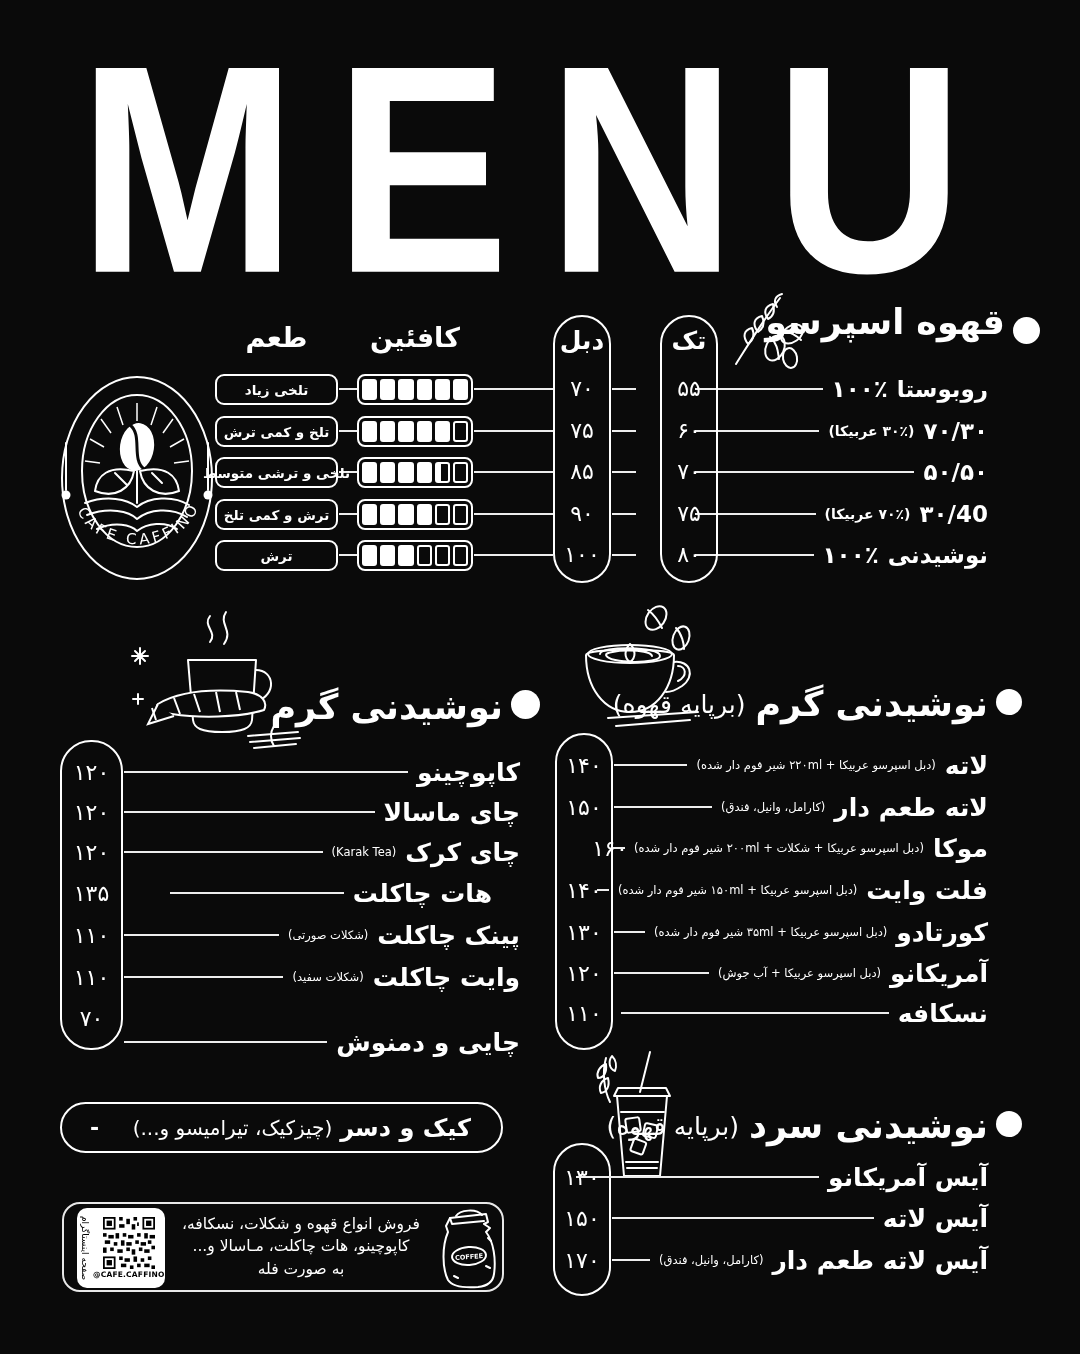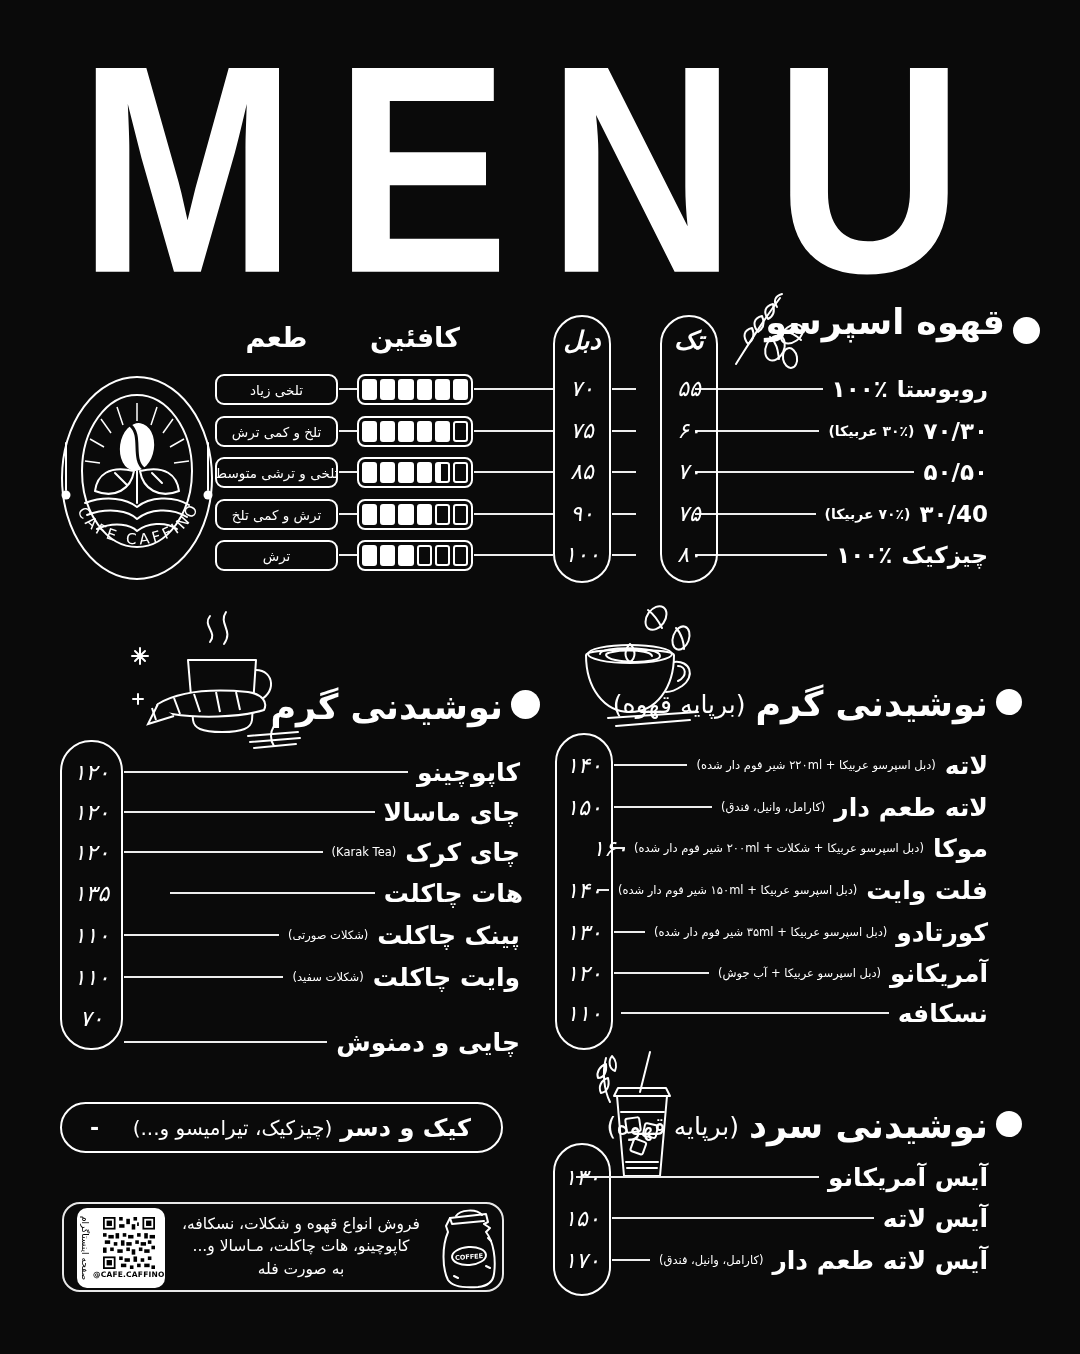--- a/index.html
+++ b/index.html
@@ -31,7 +31,7 @@
   .esp-row .note{font-size:14px;font-weight:bold;direction:rtl;white-space:nowrap;}
 
   
-  .pill{position:absolute;border:2.5px solid #fff;border-radius:31px;box-sizing:border-box;font-style:italic;}
+  .pill{position:absolute;border:2.5px solid #fff;border-radius:31px;box-sizing:border-box;}
   .pill .pill-head{position:absolute;top:9px;left:0;width:100%;text-align:center;font-weight:bold;font-size:25px;}
   .pill .pval{position:absolute;left:0;width:100%;text-align:center;font-size:22px;}
 

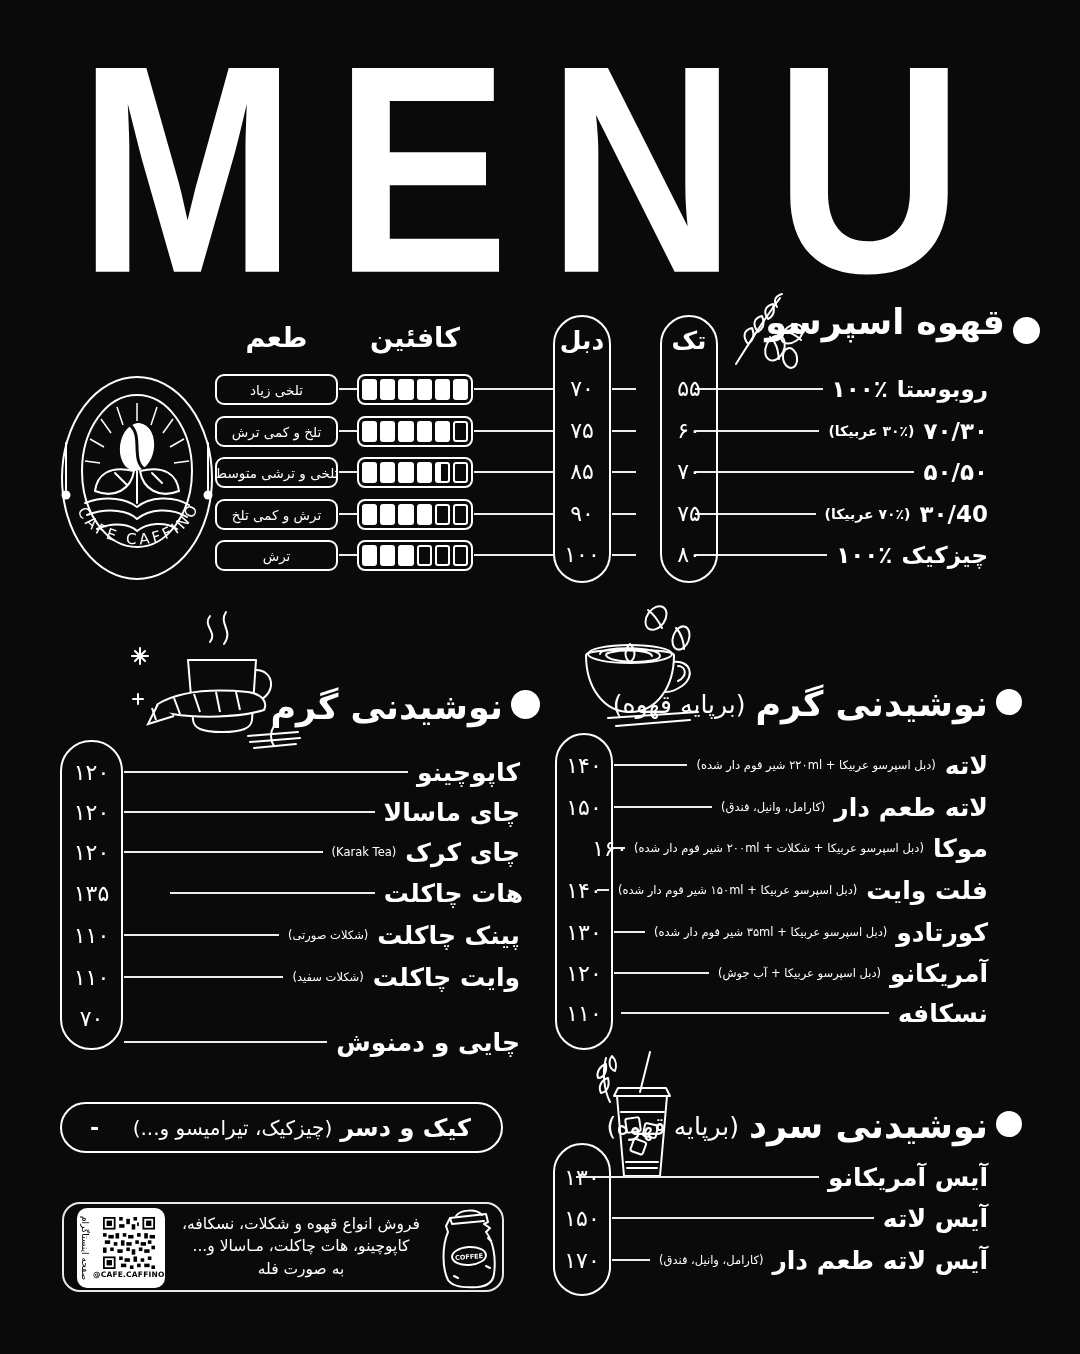--- a/index.html
+++ b/index.html
@@ -43,7 +43,7 @@
   .caf-cell.full{background:#fff;}
   .caf-cell.partial{background:linear-gradient(90deg,#fff 0 38%,rgba(0,0,0,0) 38%);}
   .taste-pill{position:absolute;left:215px;width:123px;height:31px;border:2px solid #fff;border-radius:9px;
-    box-sizing:border-box;display:flex;align-items:center;justify-content:center;font-size:13.5px;direction:rtl;white-space:nowrap;}
+    box-sizing:border-box;display:flex;align-items:center;justify-content:center;font-size:13.5px;direction:rtl;white-space:nowrap;font-weight:bold;}
   .col-head{position:absolute;text-align:center;font-weight:bold;font-size:27px;direction:rtl;}
 
   

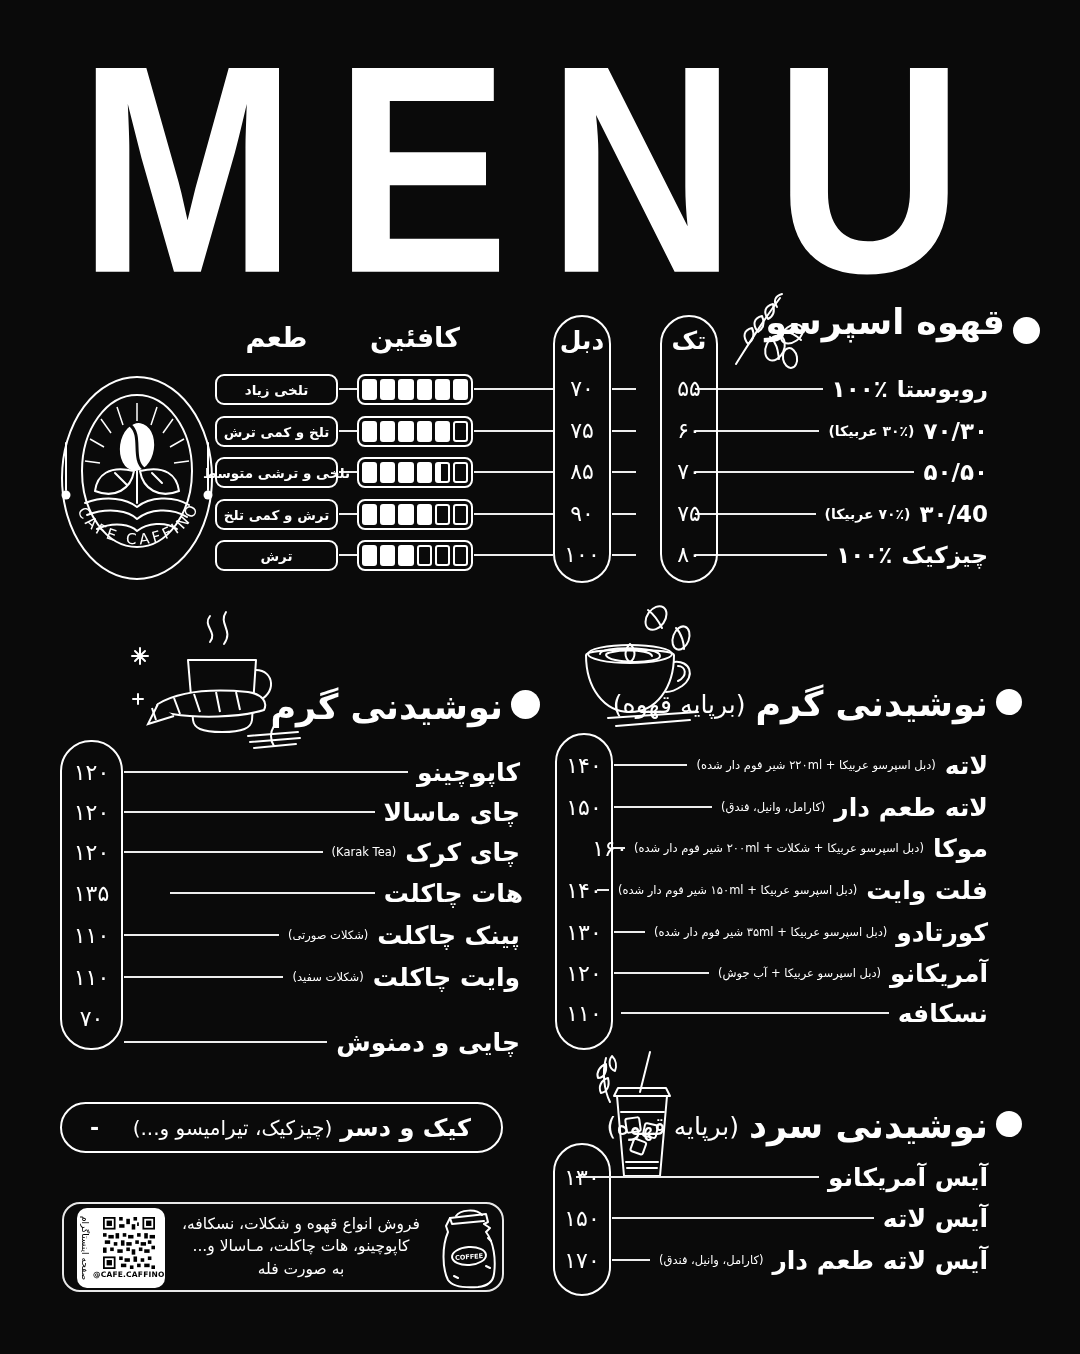--- a/index.html
+++ b/index.html
@@ -110,7 +110,7 @@
     <span class="line"></span>
   </div>
   <div class="row esp-row" style="right:92px;left:695px;top:538px;">
-    <span class="nm">چیزکیک</span>
+    <span class="nm">نوشیدنی</span>
       <span class="pct">۱۰۰٪</span>
     <span class="line"></span>
   </div>

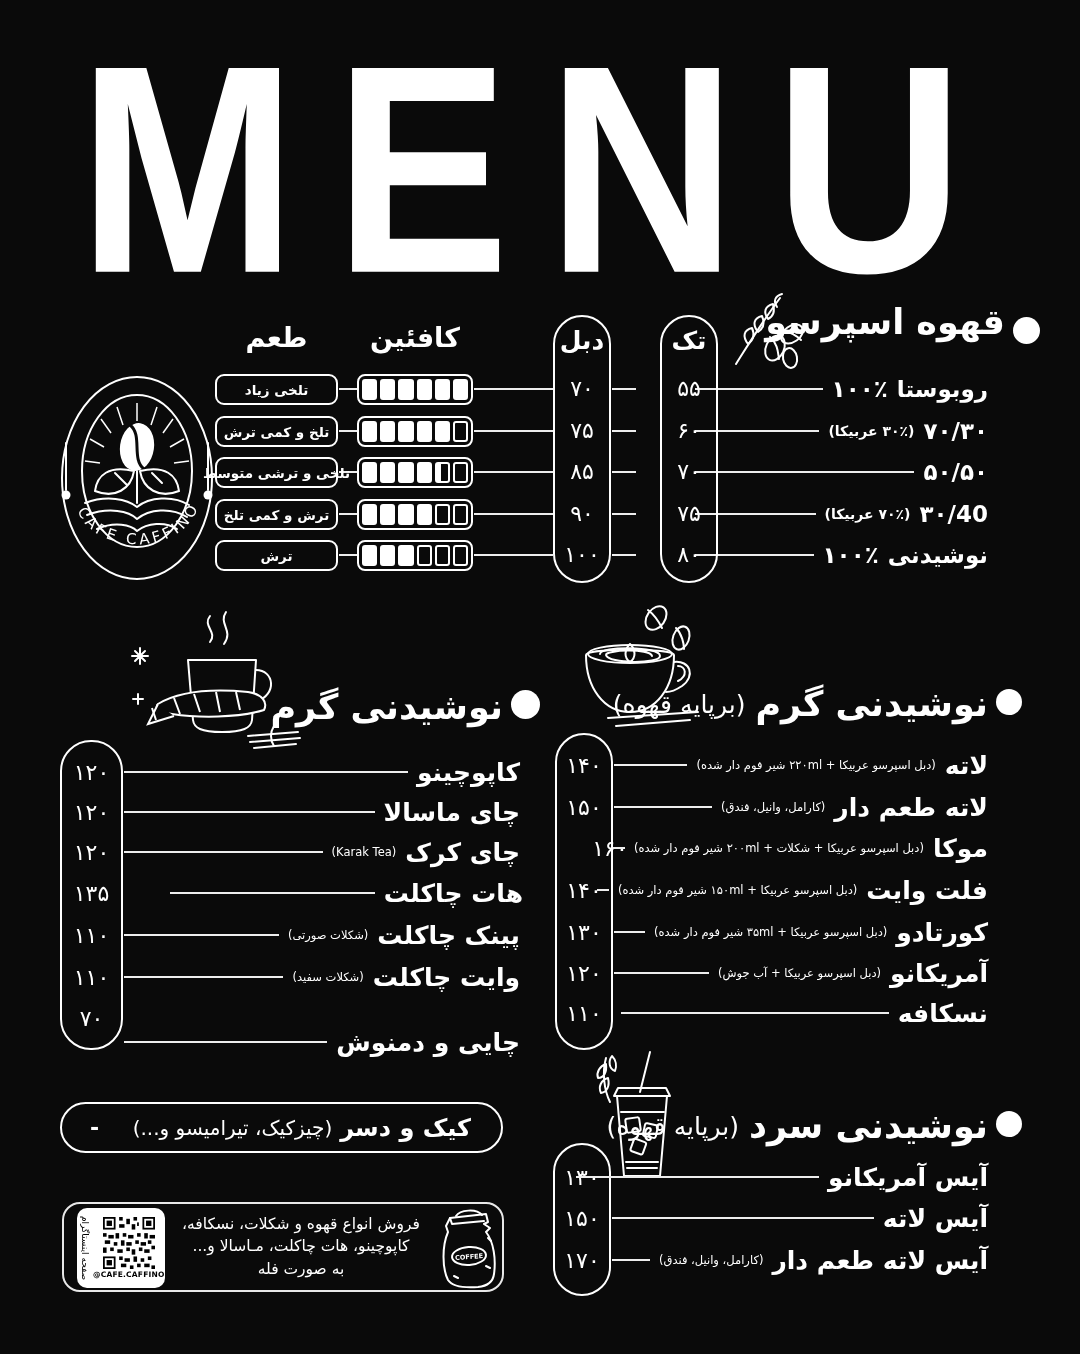--- a/index.html
+++ b/index.html
@@ -273,7 +273,7 @@
       <span class="ddesc">(Karak Tea)</span>
       <span class="line"></span>
   </div>
-  <div class="row" style="right:557px;left:124px;top:875px;padding-left:46px;">
+  <div class="row" style="right:588px;left:124px;top:875px;padding-left:46px;">
     <span class="dname">هات چاکلت</span>
       <span class="line"></span>
   </div>

